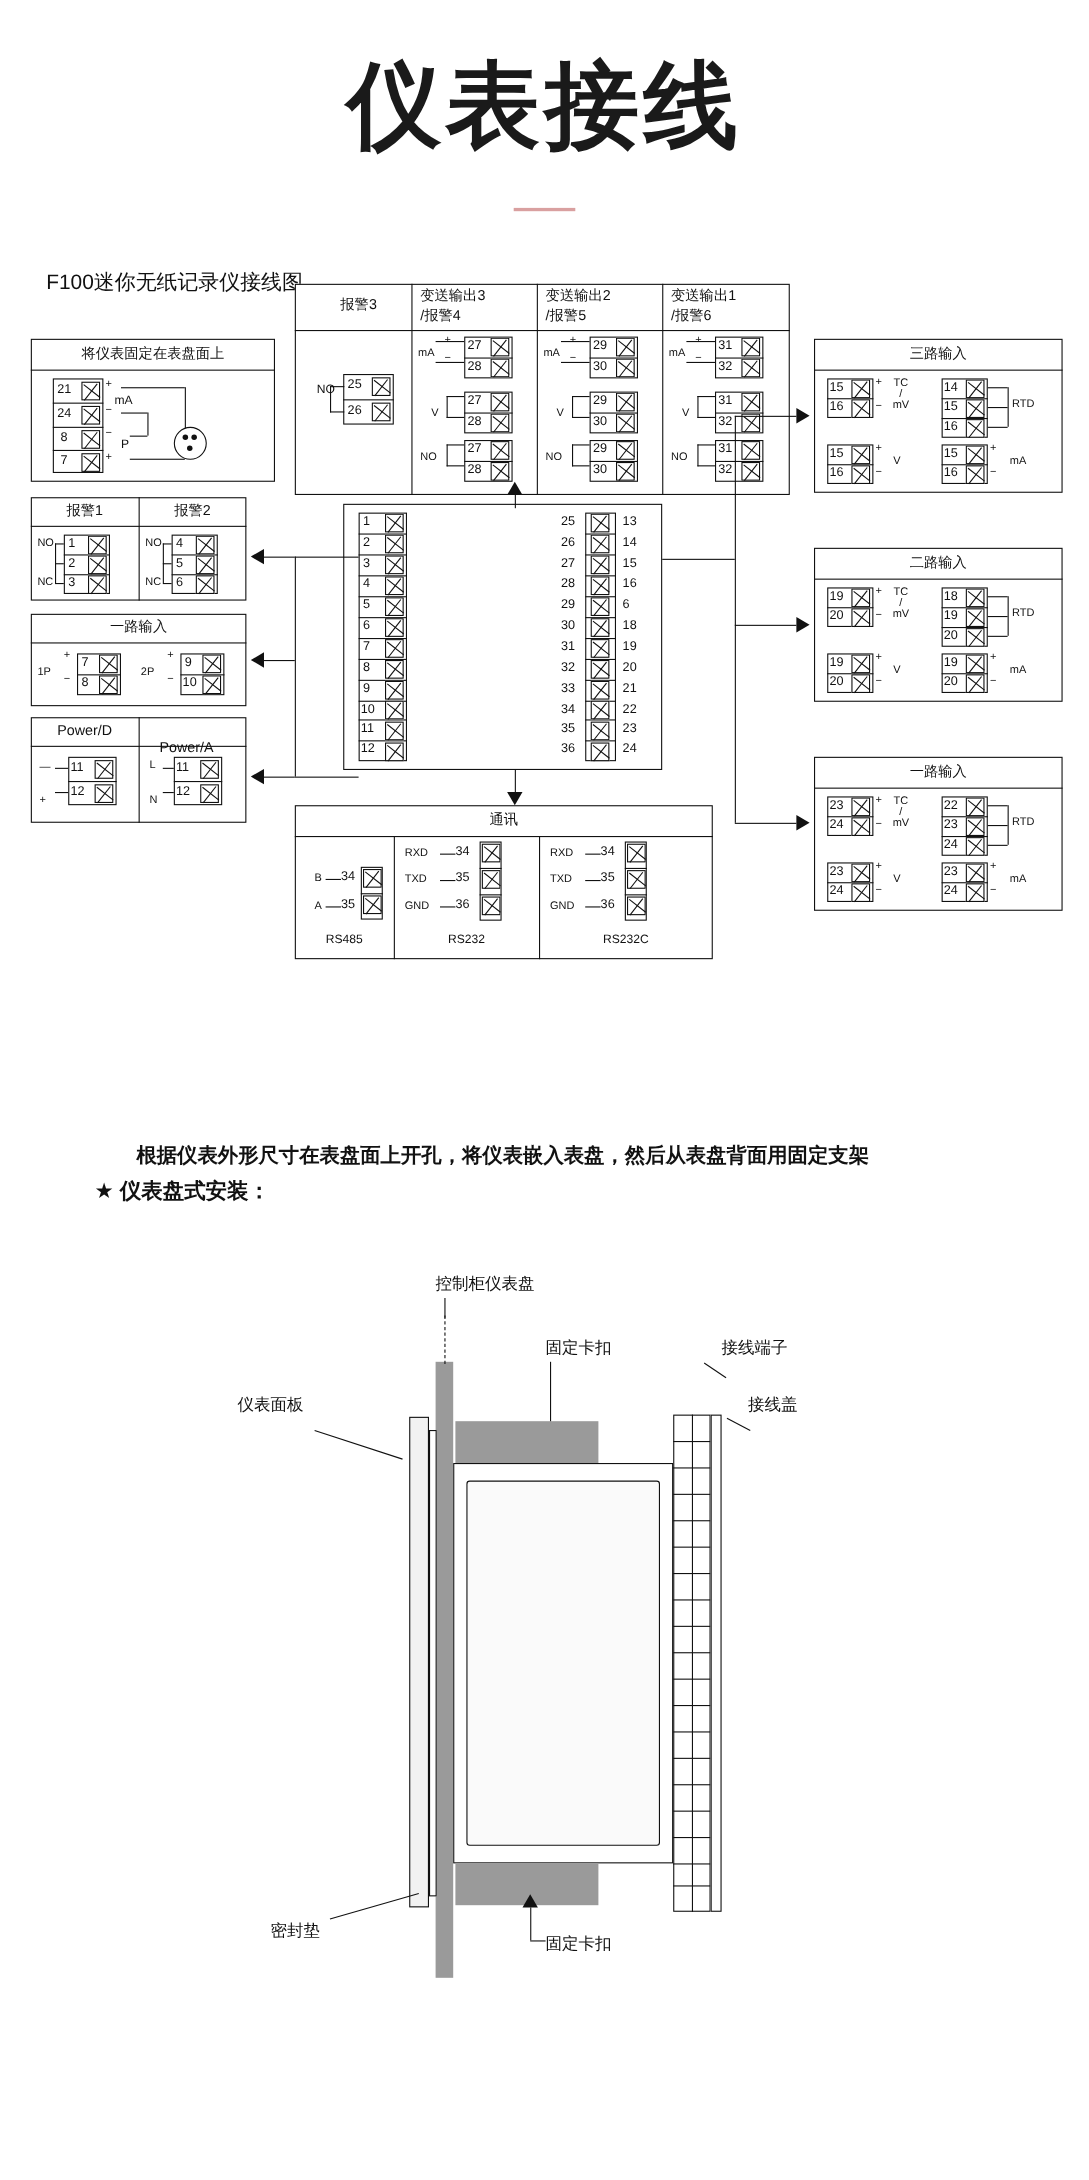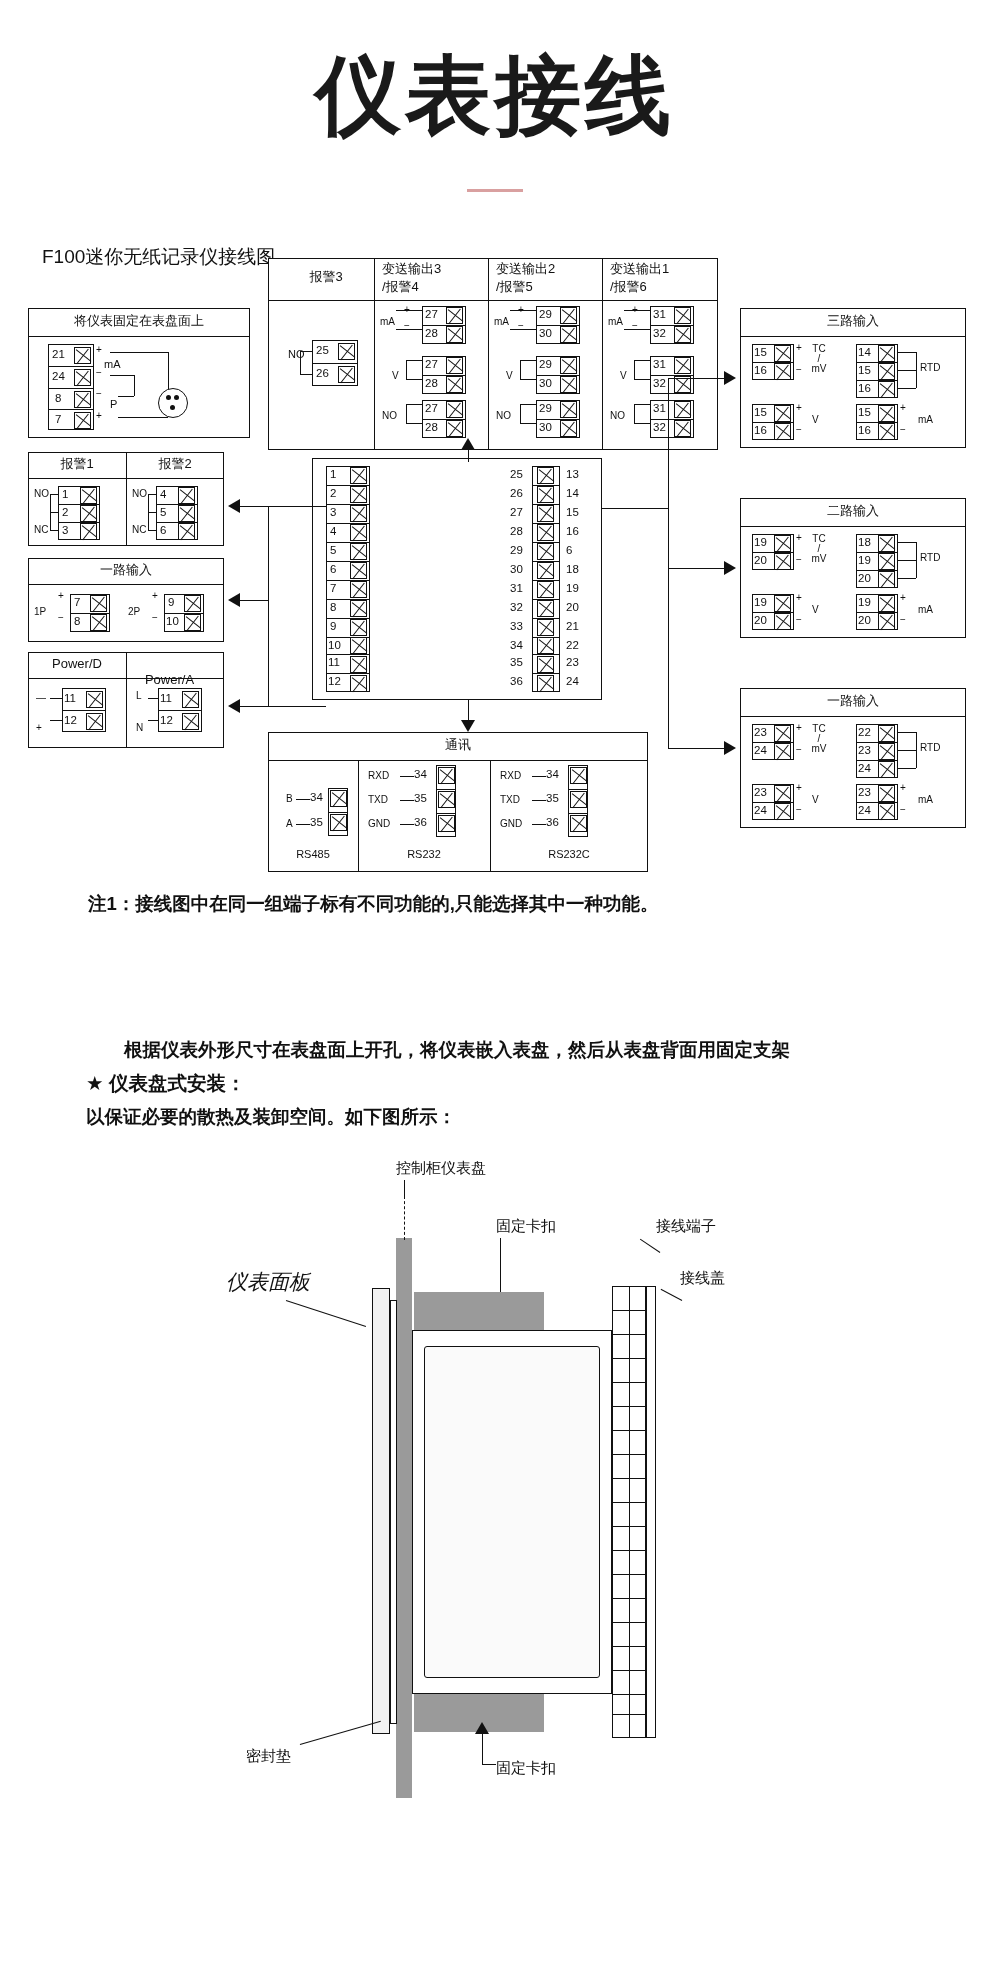--- a/index.html
+++ b/index.html
@@ -619,7 +619,6 @@
   </div>
 
   <div style="position:absolute;left:88px;top:888px;width:860px;">
-    <div class="note note-b">注1：接线图中在同一组端子标有不同功能的,只能选择其中一种功能。</div>
   </div>
 
   <div style="position:absolute;left:86px;top:1022px;width:880px;">

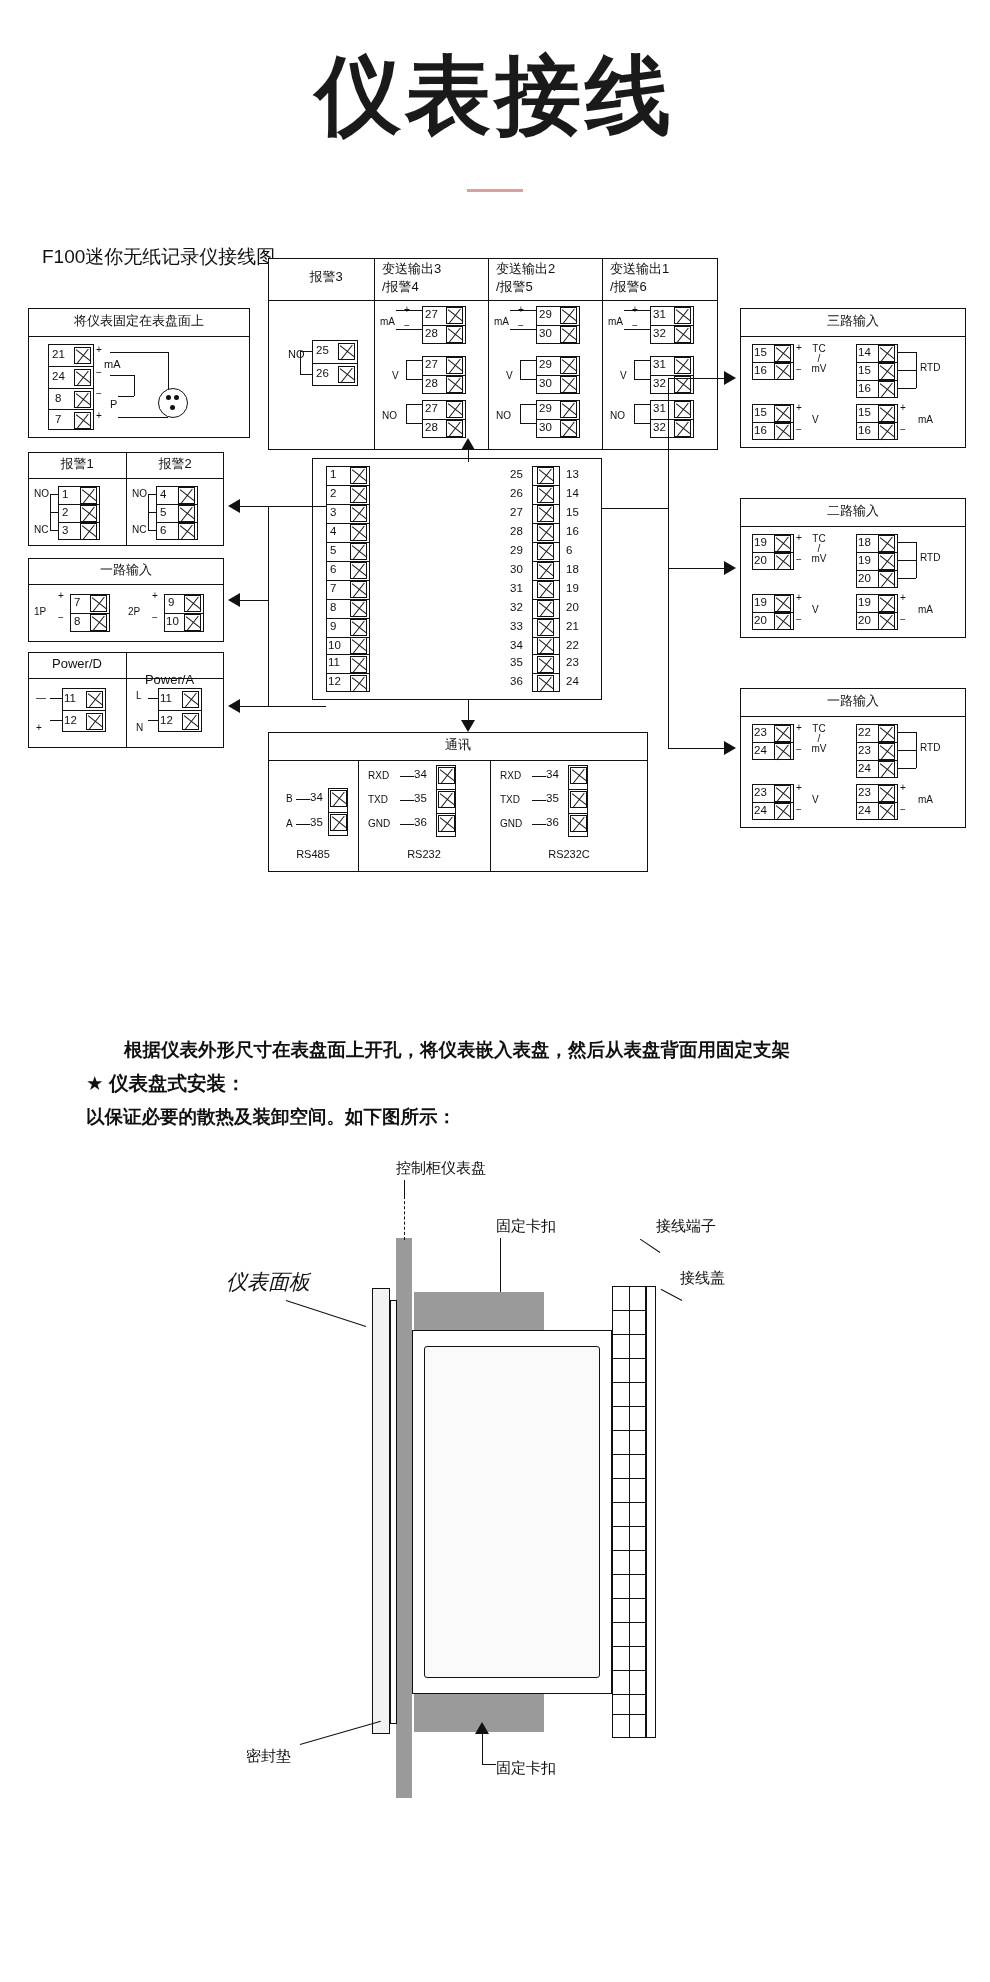--- a/index.html
+++ b/index.html
@@ -624,7 +624,6 @@
   <div style="position:absolute;left:86px;top:1022px;width:880px;">
     <div class="note note-b" style="margin-top:12px;text-indent:38px;">根据仪表外形尺寸在表盘面上开孔，将仪表嵌入表盘，然后从表盘背面用固定支架</div>
     <div class="note note-b" style="font-size:19.5px;">★ 仪表盘式安装：</div>
-    <div class="note note-b">以保证必要的散热及装卸空间。如下图所示：</div>
   </div>
 
   <div class="dg" style="left:0;top:1160px;width:990px;height:730px;">

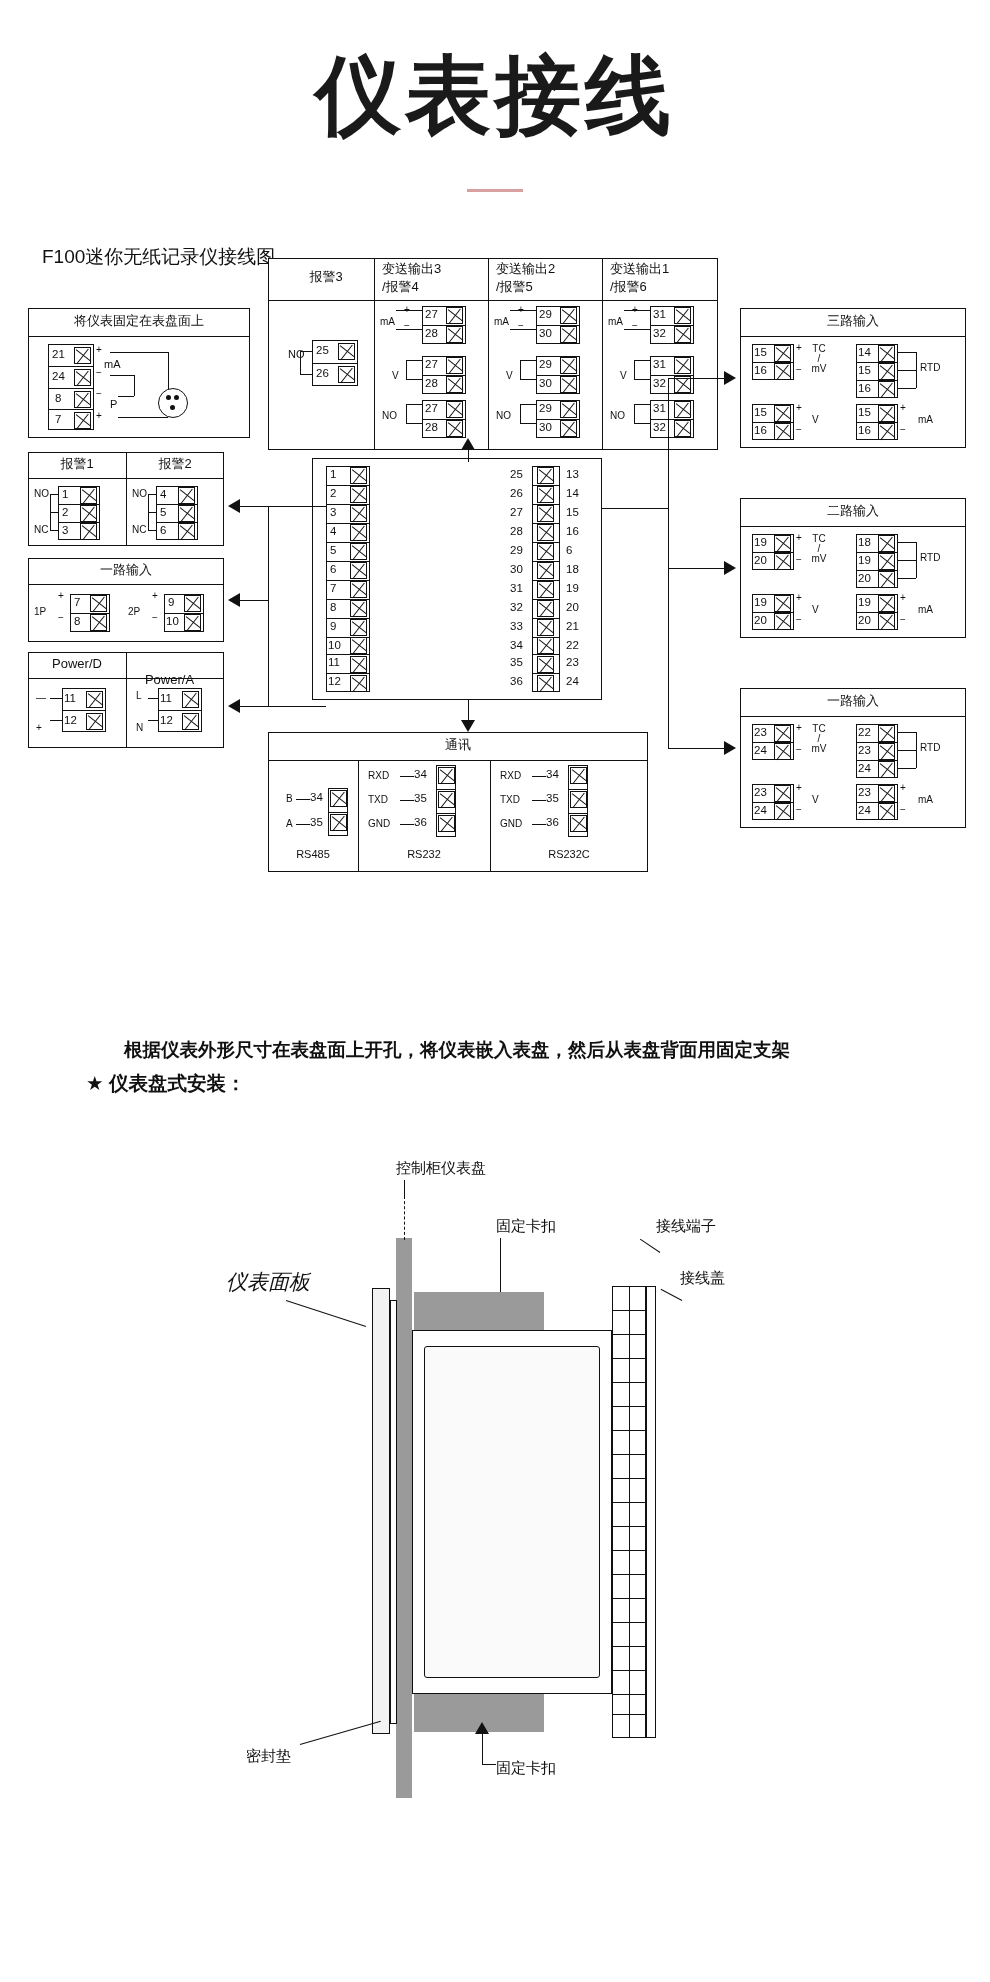--- a/index.html
+++ b/index.html
@@ -678,7 +678,7 @@
     <div class="lbl" style="left:680px;top:110px;font-size:15px;">接线盖</div>
     <div class="lead" style="left:658px;top:140px;width:24px;transform:rotate(28deg);transform-origin:right center;"></div>
 
-    <div class="lbl" style="left:226px;top:110px;font-size:21px;font-style:italic;">仪表面板</div>
+    <div class="lbl" style="left:216px;top:110px;font-size:15px;">仪表面板</div>
     <div class="lead" style="left:286px;top:140px;width:84px;transform:rotate(18deg);transform-origin:left center;"></div>
 
     <div class="lbl" style="left:246px;top:588px;font-size:15px;">密封垫</div>

